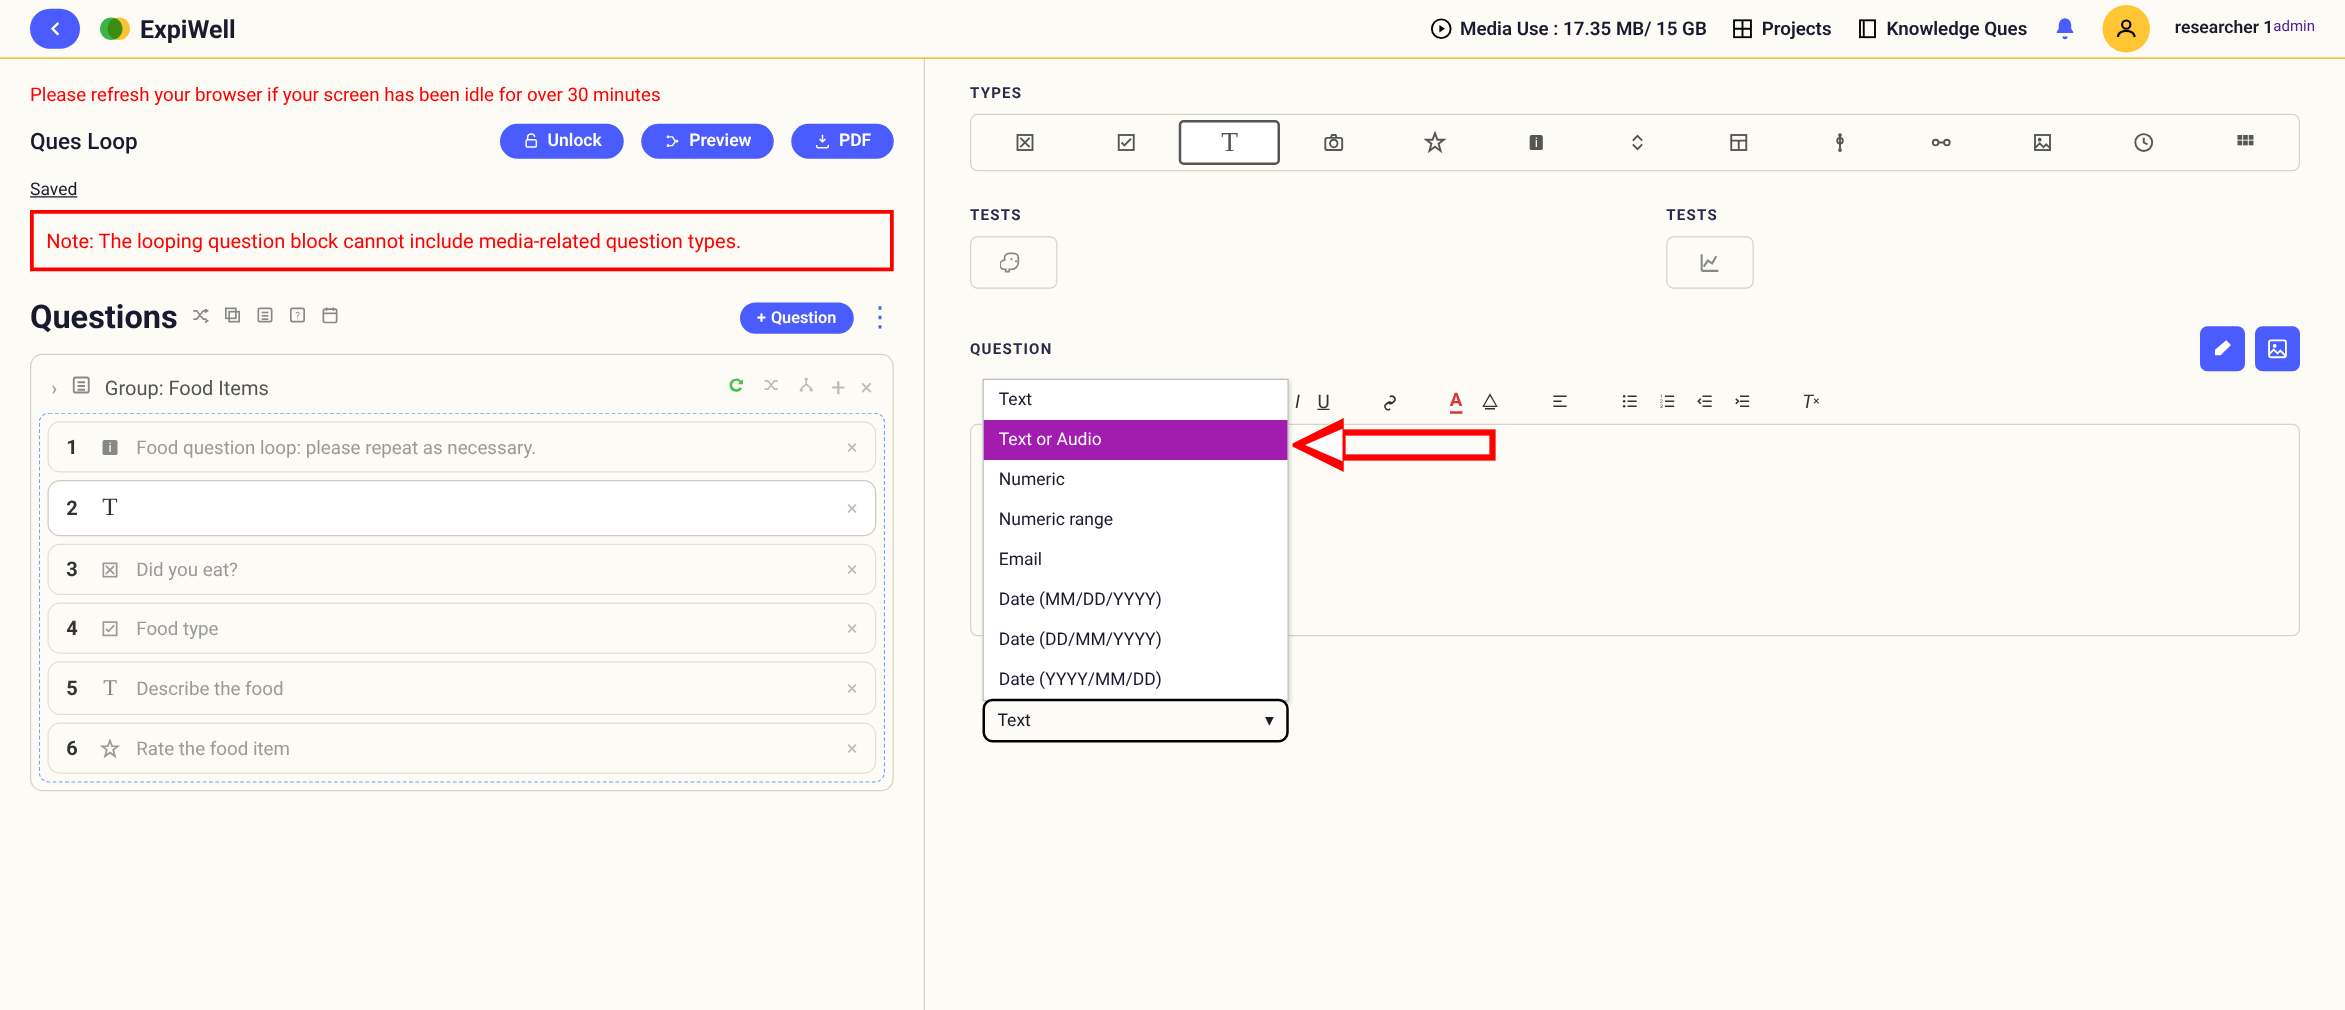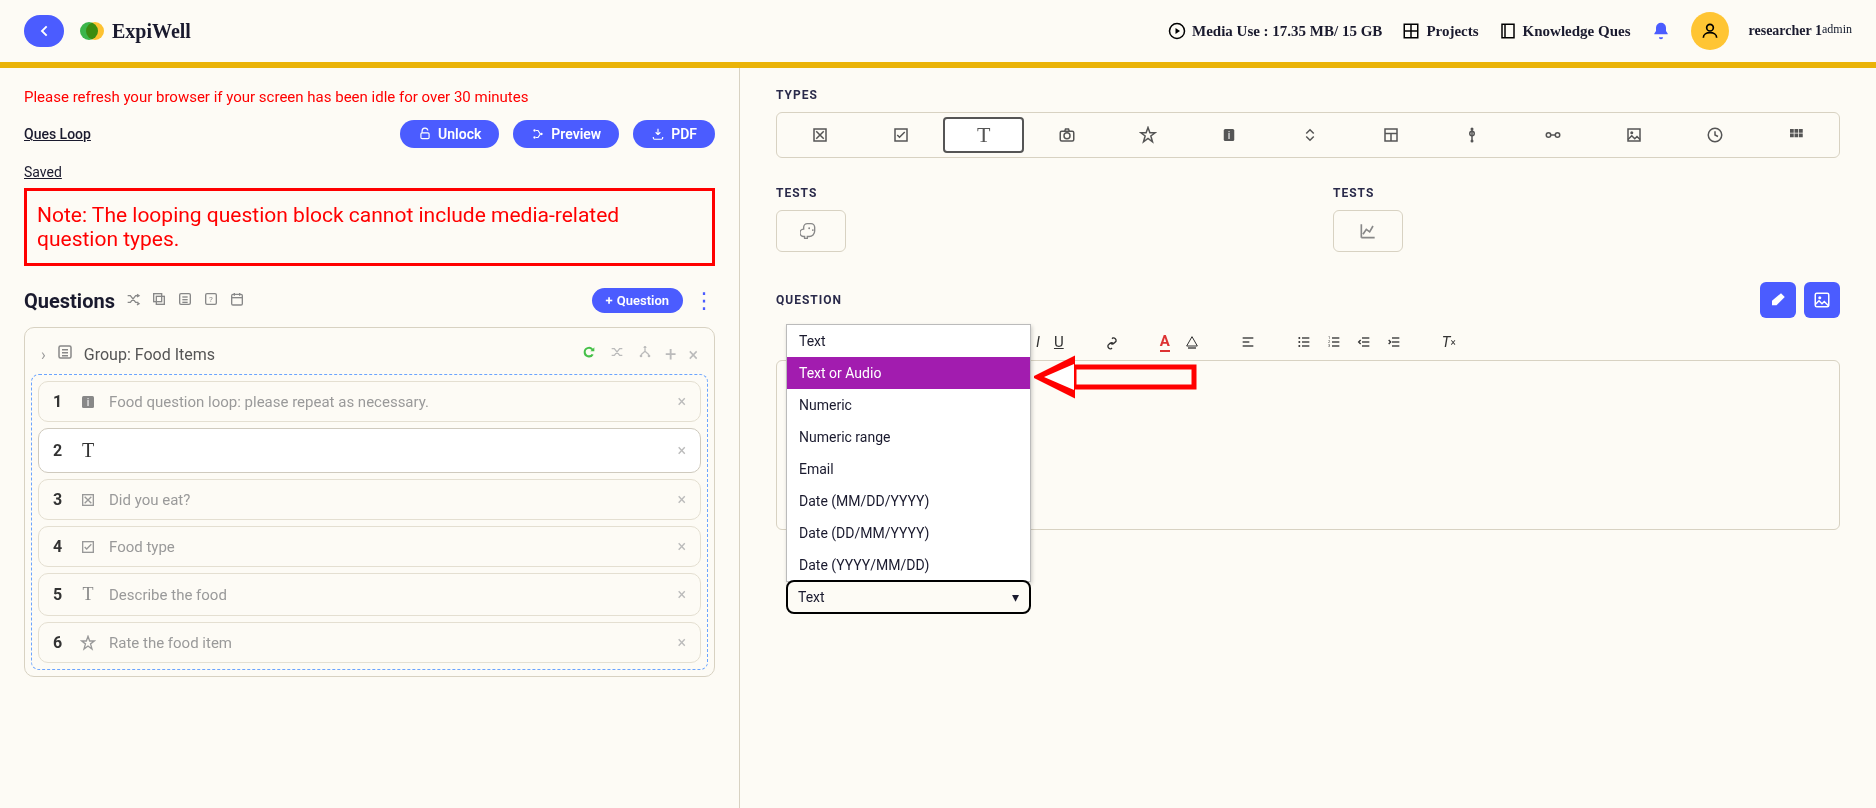--- a/index.html
+++ b/index.html
@@ -13,13 +13,12 @@
 
 
 .topbar {
-  height: 68px;
+  height: 47px;
   display: flex;
   align-items: center;
   padding: 0 24px;
-  border-bottom: 6px solid #eab308;
+  border-bottom: 1px solid #eab308;
   background: #fdfbf5;
-  font-family: Liberation Serif, serif;
 }
 .back-btn {
   width: 40px; height: 32px;

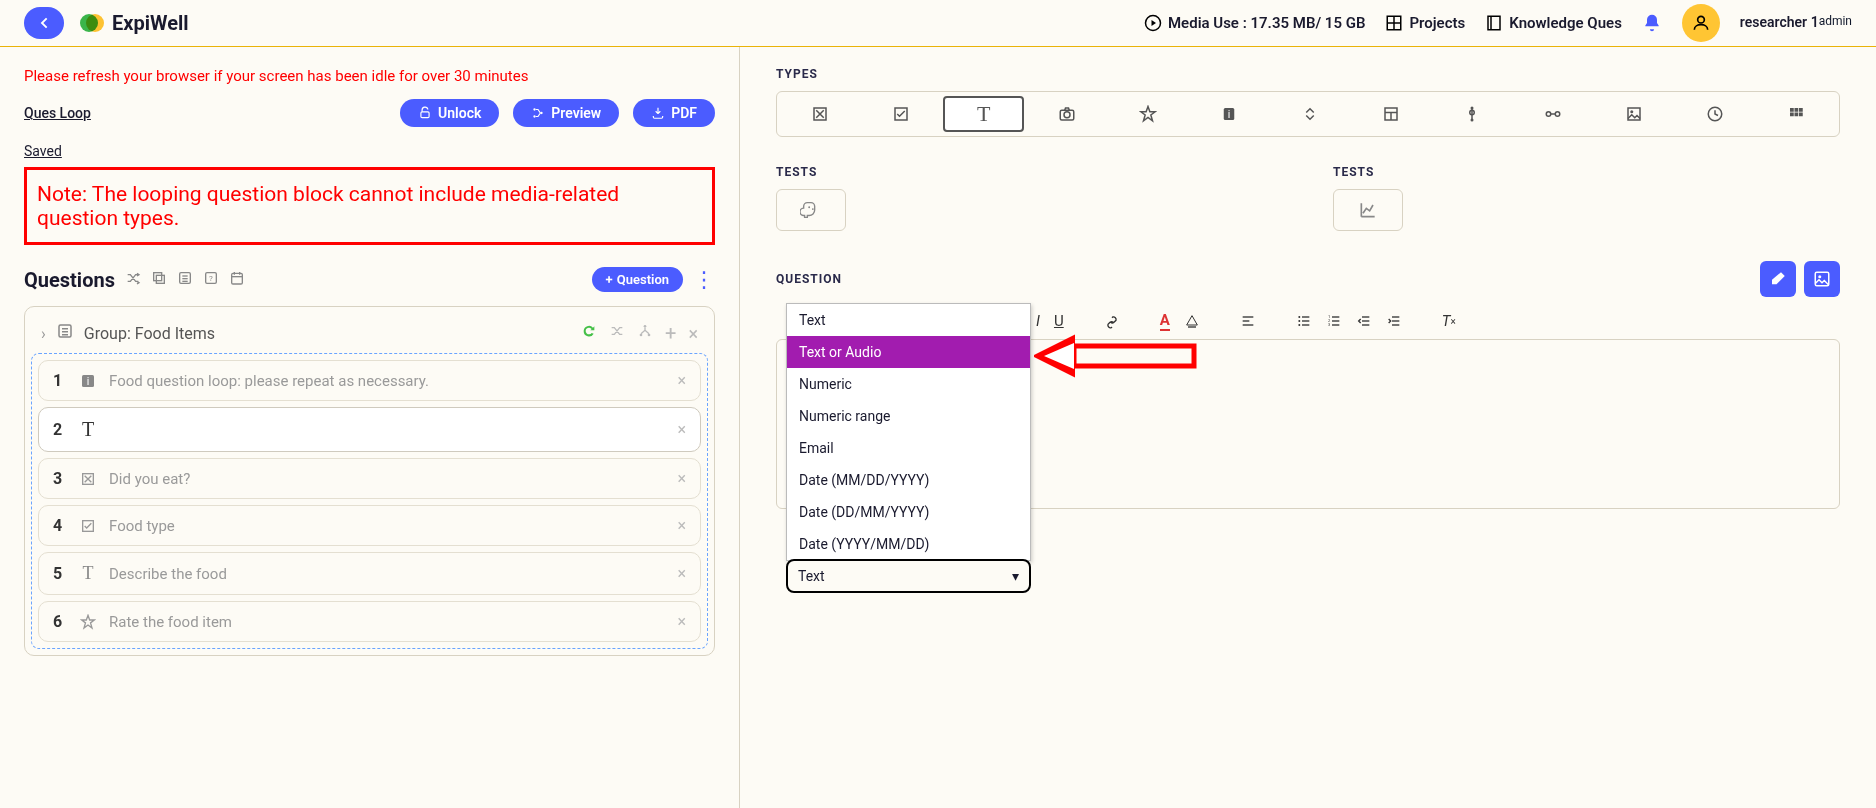--- a/index.html
+++ b/index.html
@@ -48,7 +48,7 @@
 .avatar-circ svg { width: 20px; height: 20px; }
 .user-block { display: flex; flex-direction: row; line-height: 1.1; }
 .user-name { font-weight: 600; font-size: 14px; }
-.user-role { font-size: 12px; color: #0f172a; font-weight: 400; }
+.user-role { font-size: 12px; color: #4c1d95; font-weight: 400; }
 
 
 .main { flex: 1; display: flex; overflow: hidden; }

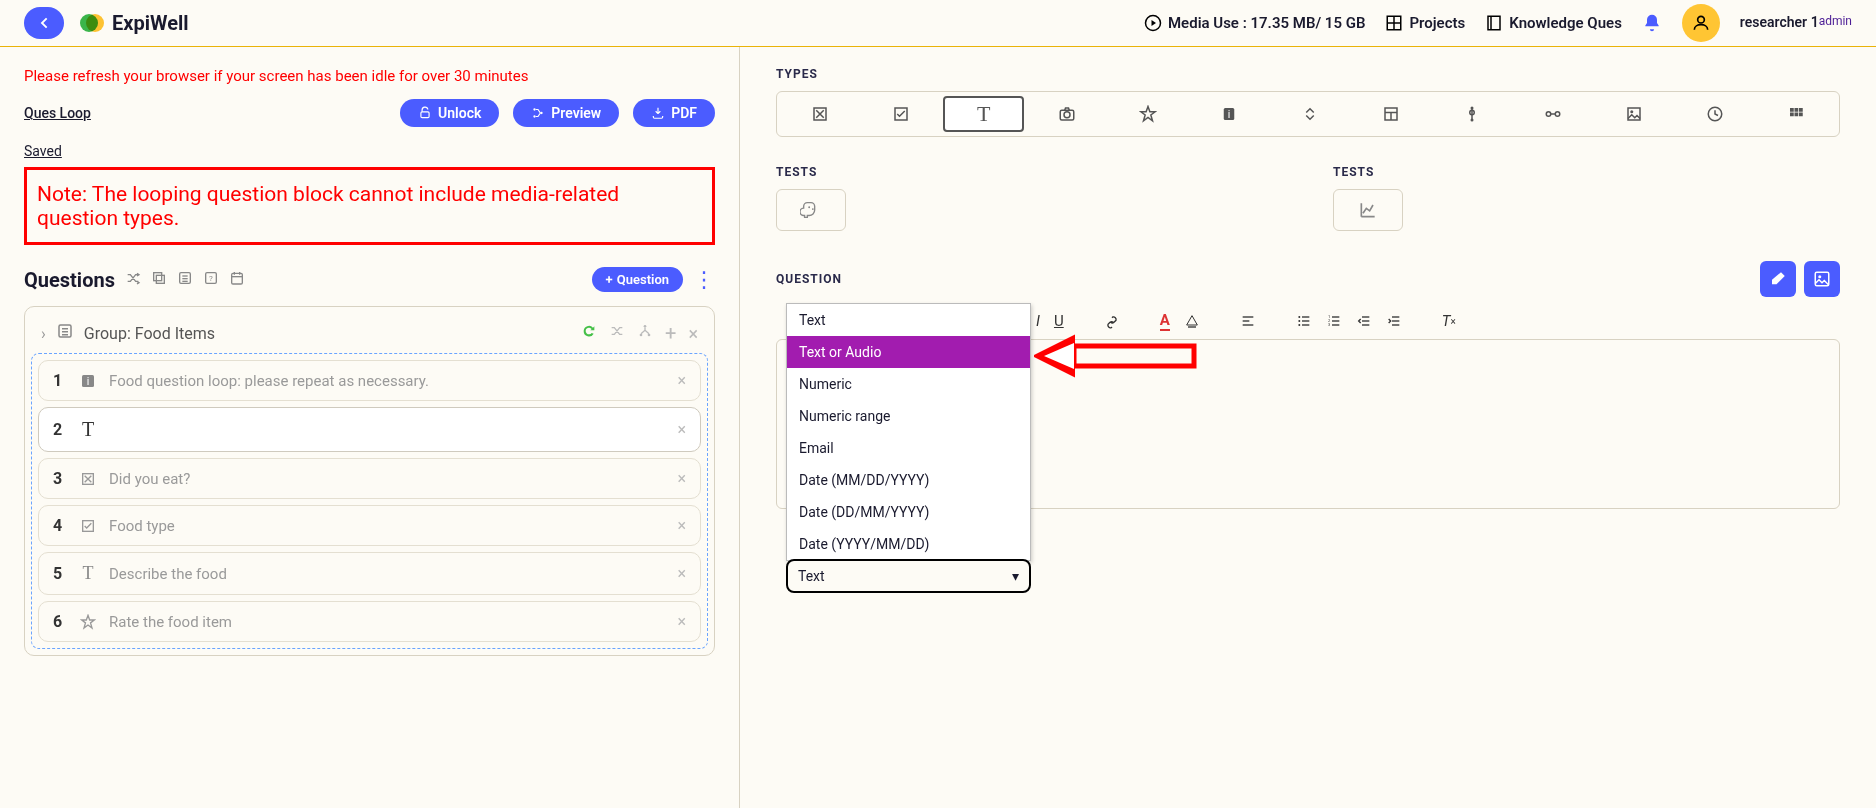--- a/index.html
+++ b/index.html
@@ -63,7 +63,7 @@
 
 .warn-text { color: #f00; font-size: 15px; margin-bottom: 14px; }
 .row-actions { display: flex; align-items: center; gap: 14px; margin-bottom: 14px; }
-.ques-loop { font-size: 14px; font-weight: 500; text-decoration: underline; }
+.ques-loop { font-size: 18px; font-weight: 500; }
 .pill-btn {
   background: #4b5cff; color: #fff;
   border-radius: 18px; padding: 6px 18px;

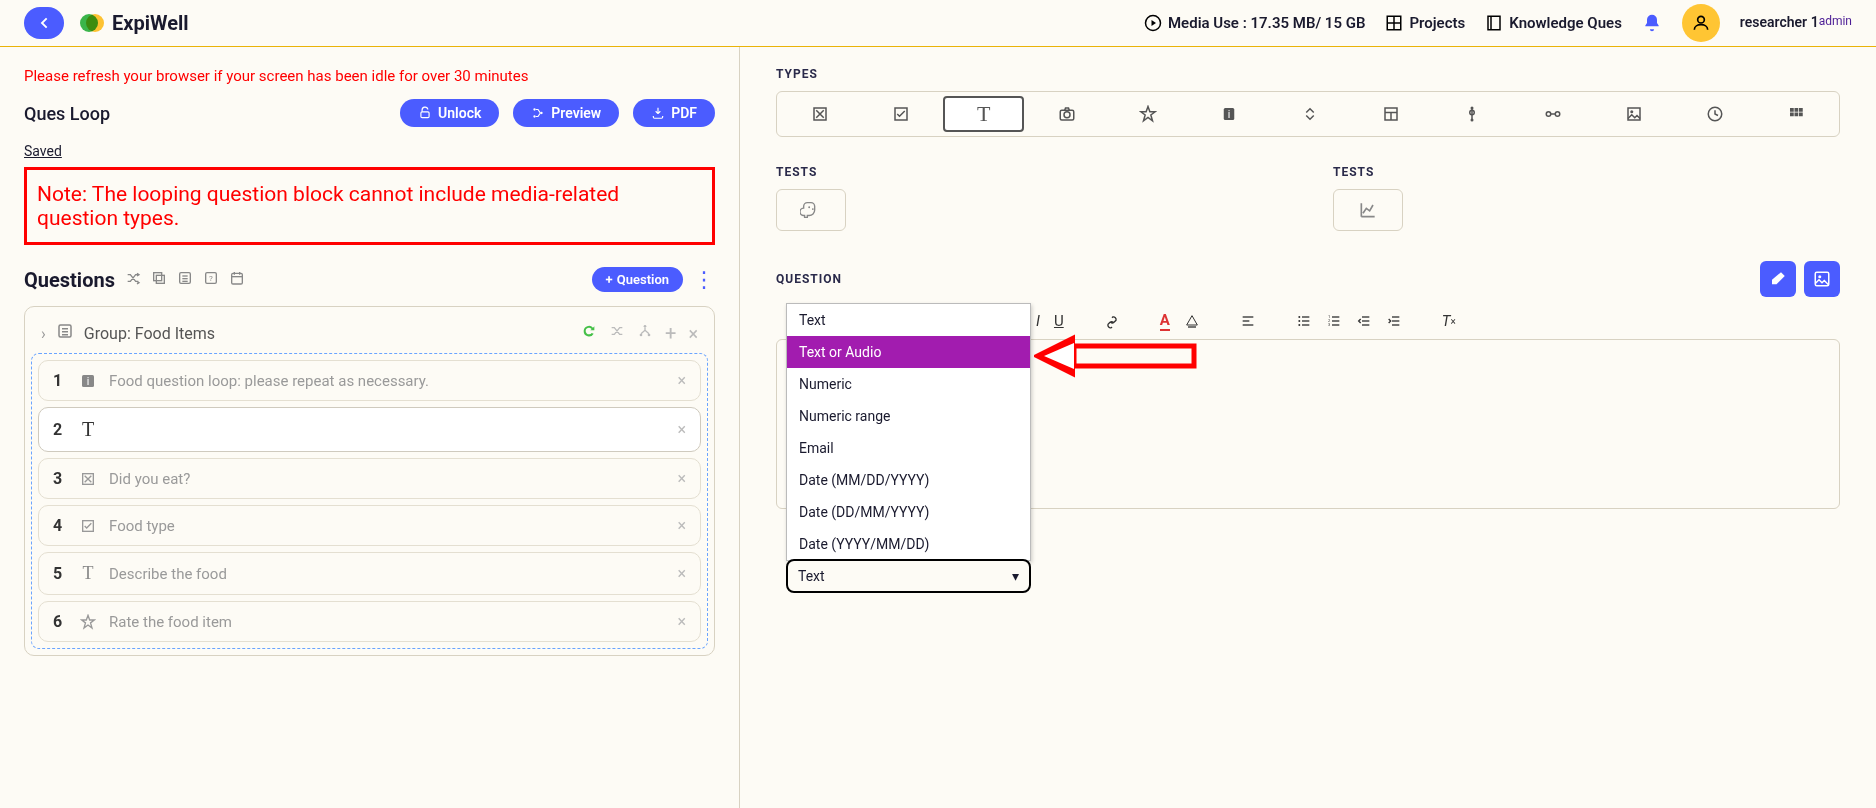--- a/index.html
+++ b/index.html
@@ -74,7 +74,7 @@
 .saved-link { font-size: 14px; text-decoration: underline; margin-bottom: 8px; display: inline-block; }
 .note-box {
   border: 3px solid #f00; padding: 12px 10px; margin-bottom: 22px;
-  color: #f00; font-size: 21px;
+  color: #f00; font-size: 16px;
 }
 
 .questions-header {

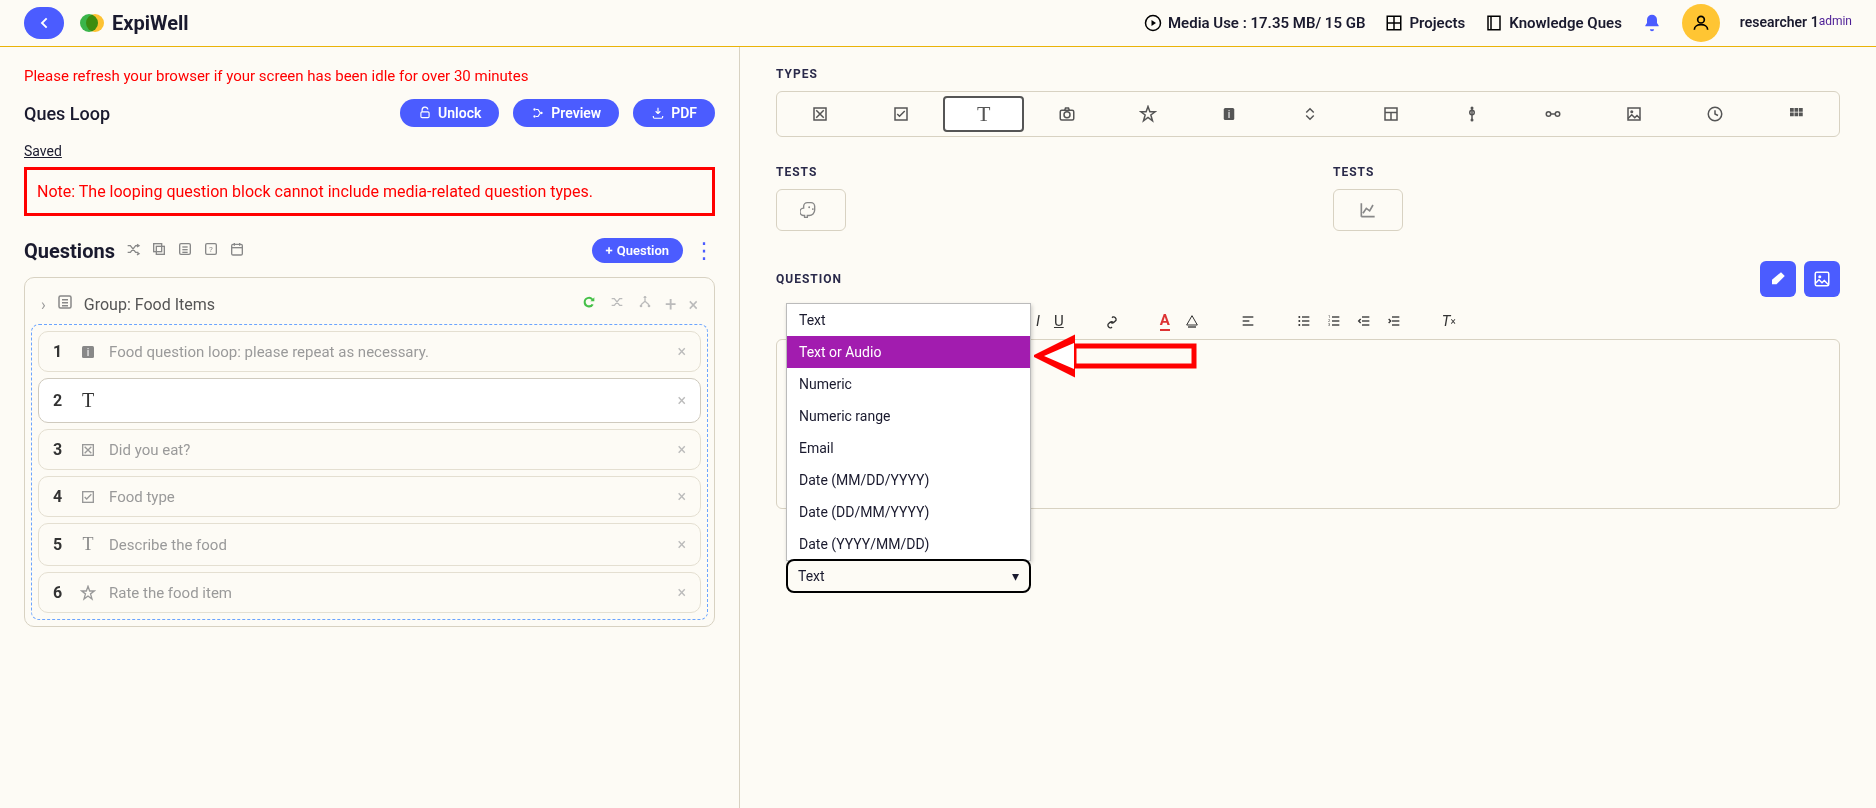--- a/index.html
+++ b/index.html
@@ -80,7 +80,7 @@
 .questions-header {
   display: flex; align-items: center; gap: 10px; margin-bottom: 14px;
 }
-.questions-header h3 { font-size: 20px; font-weight: 700; }
+.questions-header h3 { font-size: 26px; font-weight: 700; }
 .qh-icons { display: flex; gap: 10px; color: #888; }
 .qh-icons span { cursor: pointer; }
 .qh-spacer { flex: 1; }

